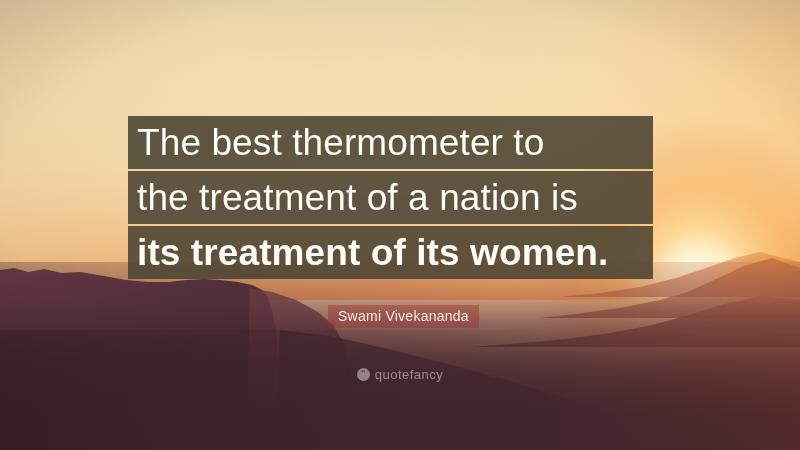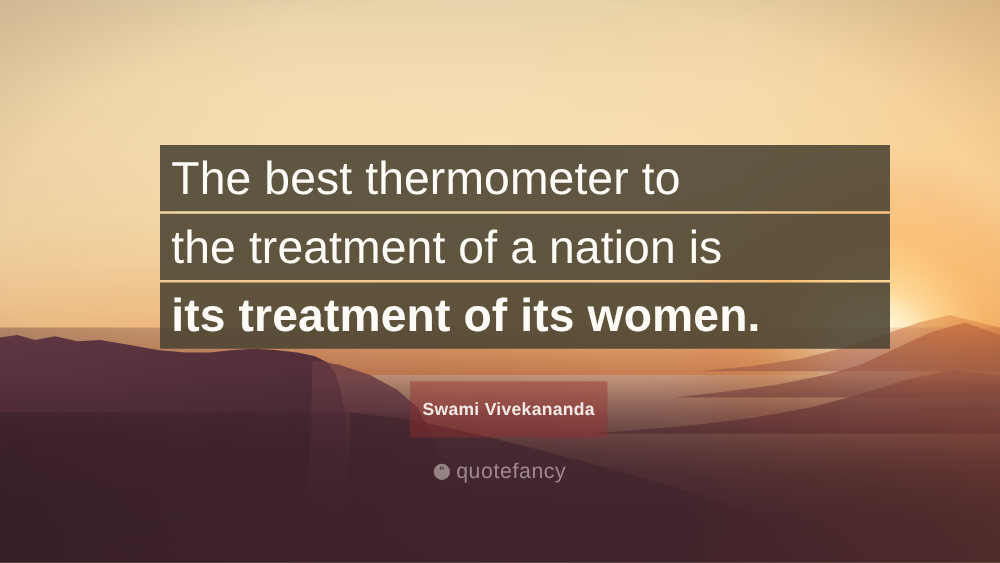--- a/index.html
+++ b/index.html
@@ -176,7 +176,7 @@
     position: absolute;
     left: 128px;
     top: 116px;
-    width: 584px;
+    width: 525px;
   }
   .q-line {
     display: block;

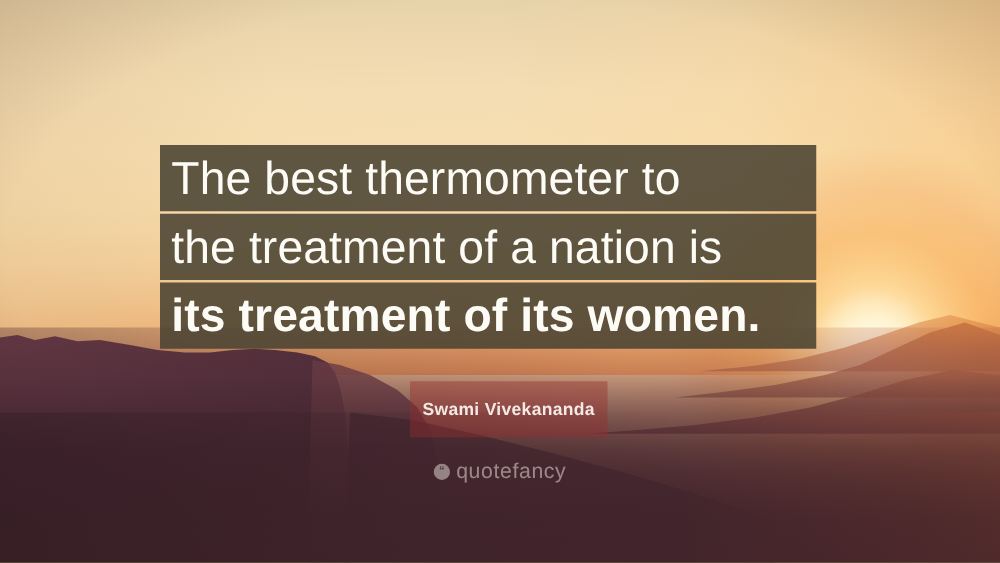--- a/index.html
+++ b/index.html
@@ -202,10 +202,10 @@
     background: rgba(150,46,46,0.42);
     color: #f4e9e6;
     font-size: 14px;
-    font-weight: 700;
+    font-weight: 400;
     line-height: 23px;
     letter-spacing: 0.25px;
-    padding: 11px 10px;
+    padding: 0 10px;
     white-space: nowrap;
   }
 

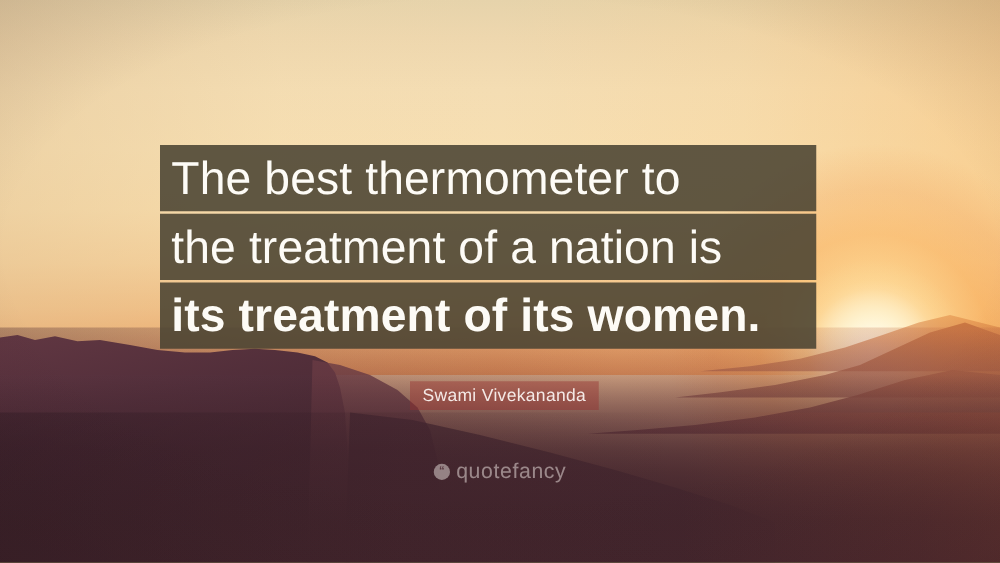--- a/index.html
+++ b/index.html
@@ -240,7 +240,7 @@
   }
   .wm-text {
     color: #e3d8d6;
-    font-size: 17px;
+    font-size: 13px;
     letter-spacing: 0.5px;
     font-weight: 400;
   }

